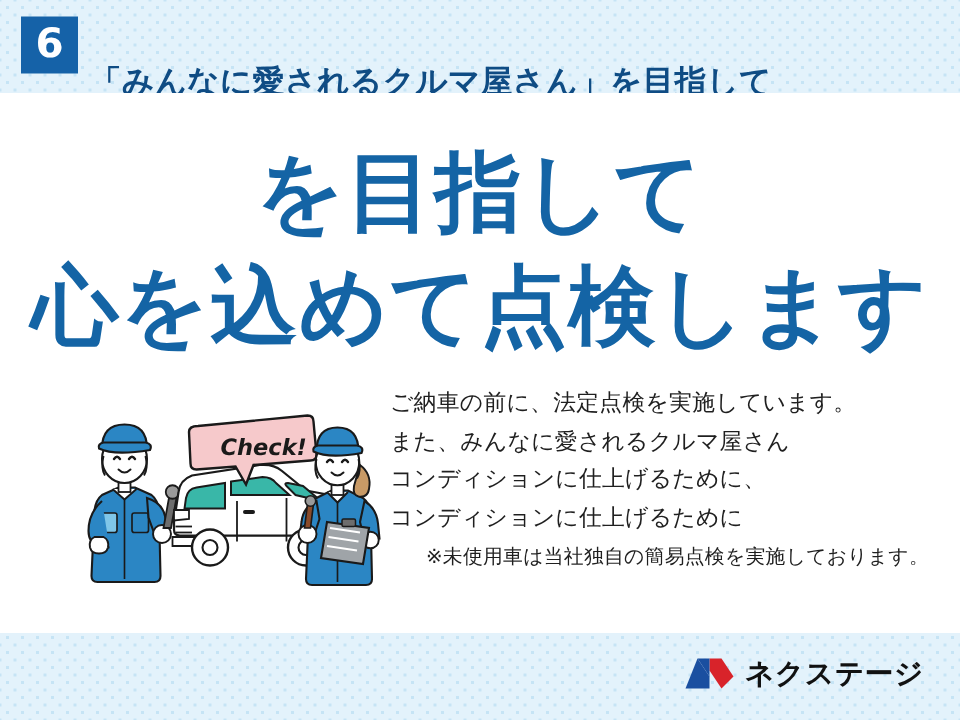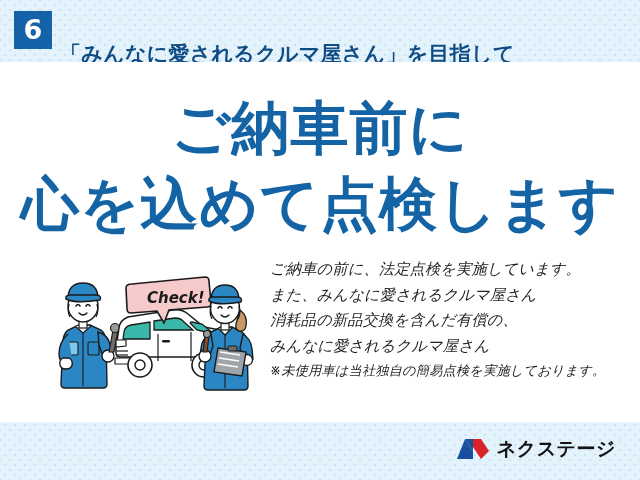--- a/index.html
+++ b/index.html
@@ -143,7 +143,7 @@
 
   <div id="card">
 
-    <div id="headline1">ご納車前に</div>
+    <div id="headline1">を目指して</div>
 
     <div id="illustration">
       <svg viewBox="0 0 205 130" width="205" height="130">

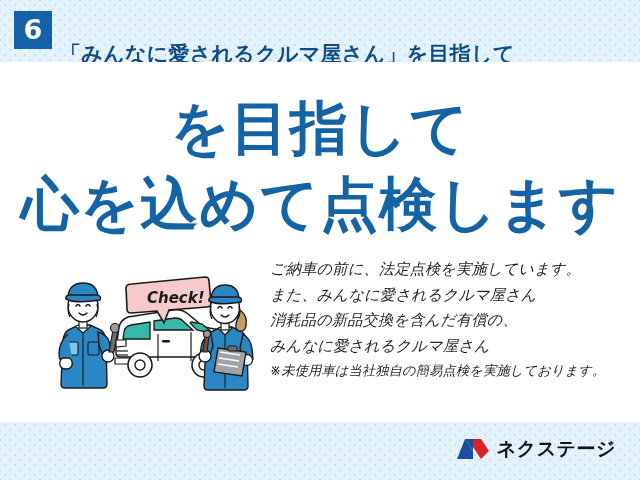--- a/index.html
+++ b/index.html
@@ -85,14 +85,13 @@
   
   #body-copy {
     position: absolute;
-    left: 270px; top: 194px;
+    left: 260px; top: 194px;
     width: 370px;
     color: #1f1f1f;
     font-size: 15.2px;
     line-height: 25.6px;
     letter-spacing: 0.2px;
     white-space: nowrap;
-    font-style: italic;
   }
   #body-copy .line { display: block; }
   #body-copy .note {

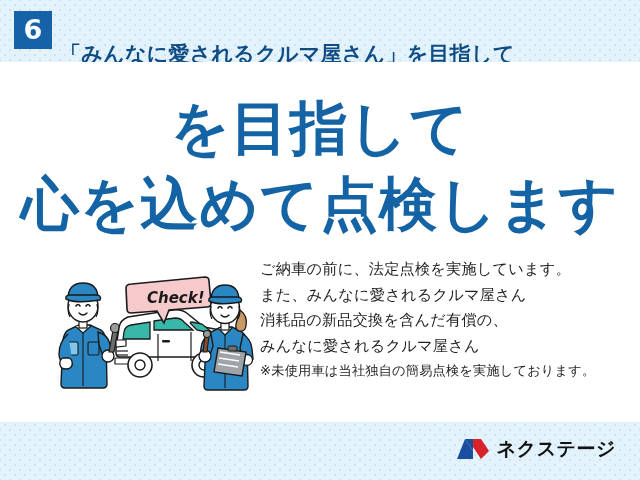--- a/index.html
+++ b/index.html
@@ -268,7 +268,7 @@
     <div id="body-copy">
       <span class="line">ご納車の前に、法定点検を実施しています。</span>
       <span class="line">また、みんなに愛されるクルマ屋さん</span>
-      <span class="line">消耗品の新品交換を含んだ有償の、</span>
+      <span class="line">コンディションに仕上げるために、</span>
       <span class="line">みんなに愛されるクルマ屋さん</span>
       <span class="note">※未使用車は当社独自の簡易点検を実施しております。</span>
     </div>

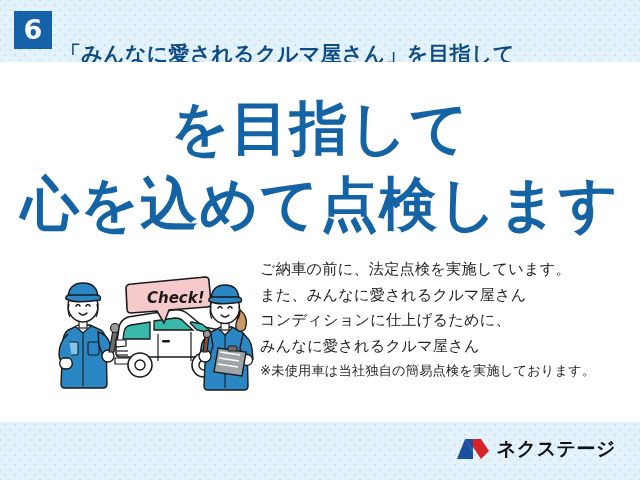--- a/index.html
+++ b/index.html
@@ -269,7 +269,7 @@
       <span class="line">ご納車の前に、法定点検を実施しています。</span>
       <span class="line">また、みんなに愛されるクルマ屋さん</span>
       <span class="line">コンディションに仕上げるために、</span>
-      <span class="line">みんなに愛されるクルマ屋さん</span>
+      <span class="line">コンディションに仕上げるために</span>
       <span class="note">※未使用車は当社独自の簡易点検を実施しております。</span>
     </div>
   </div>

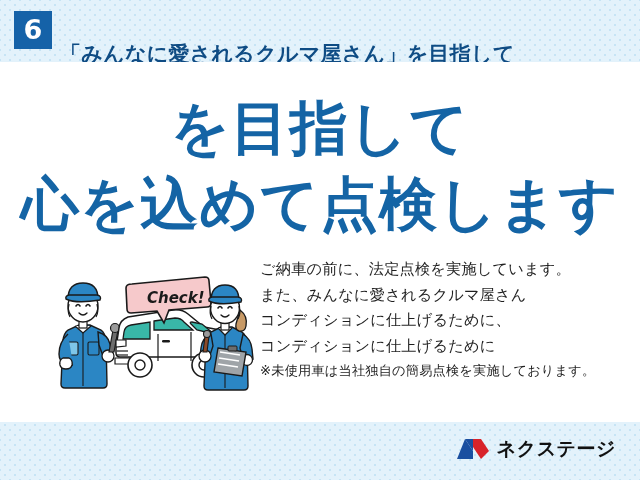--- a/index.html
+++ b/index.html
@@ -99,6 +99,7 @@
     font-size: 13.2px;
     line-height: 22px;
     margin-top: 2px;
+    margin-left: 24px;
   }
 
   

